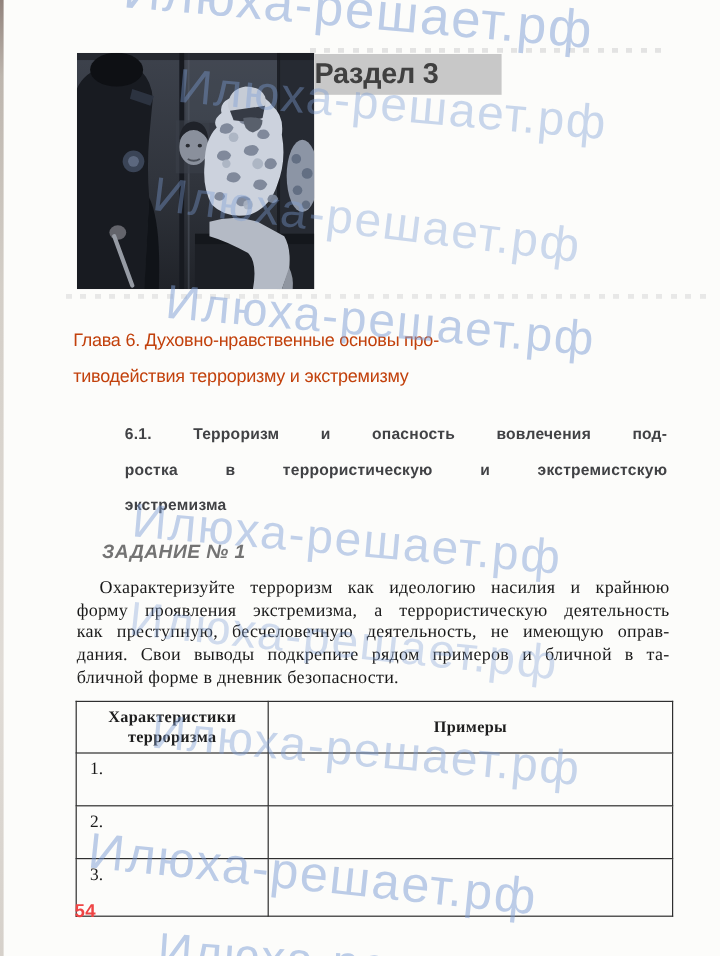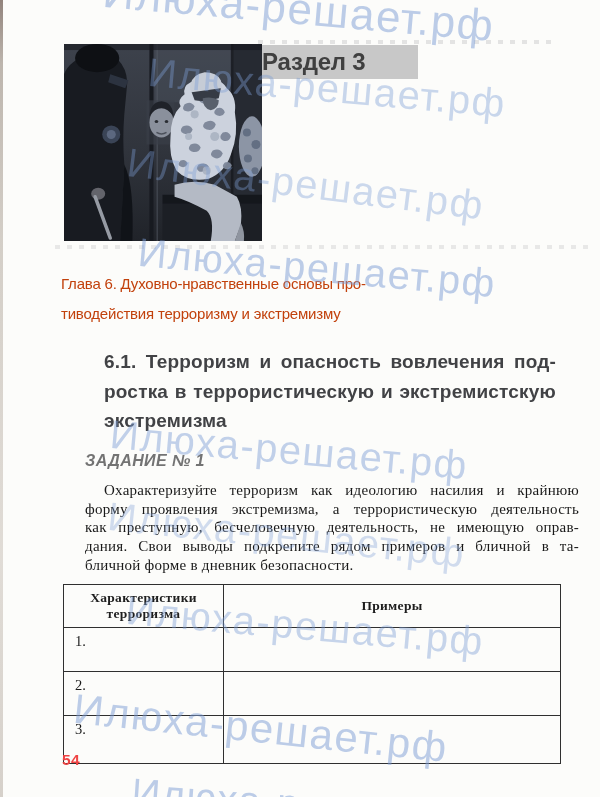--- a/index.html
+++ b/index.html
@@ -32,7 +32,7 @@
   .chline{font-size:15px;font-weight:normal;line-height:30px;letter-spacing:-.2px;color:#c2410c;white-space:nowrap;}
   
   .subsection{position:absolute;left:104px;top:347px;width:452px;}
-  .ssline{font-size:19px;font-weight:bold;line-height:29.5px;letter-spacing:.2px;color:#414245;}
+  .ssline{font-size:13px;font-weight:bold;line-height:29.5px;letter-spacing:.2px;color:#414245;}
   
   .just{text-align:justify;text-align-last:justify;}
   

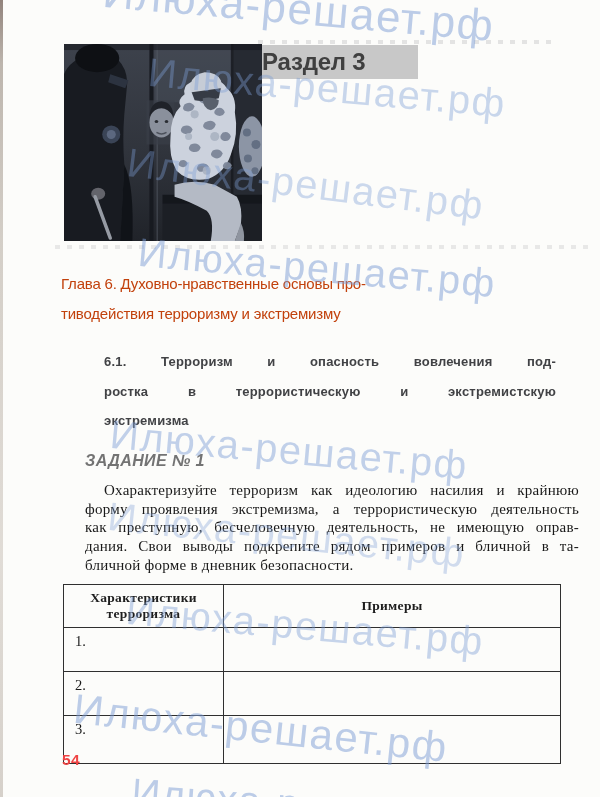--- a/index.html
+++ b/index.html
@@ -39,7 +39,7 @@
   .task-head{position:absolute;left:85px;top:452px;
     font-size:16px;font-weight:bold;font-style:italic;letter-spacing:.4px;color:#737373;}
   .para{position:absolute;left:64px;top:481px;width:494px;
-    font-family:"Liberation Serif",serif;font-size:15px;color:#191919;margin-left:21px;}
+    font-family:"Liberation Serif",serif;font-size:15px;color:#191919;}
   .pline{line-height:18.7px;letter-spacing:.25px;}
   .indent{padding-left:19px;}
   

